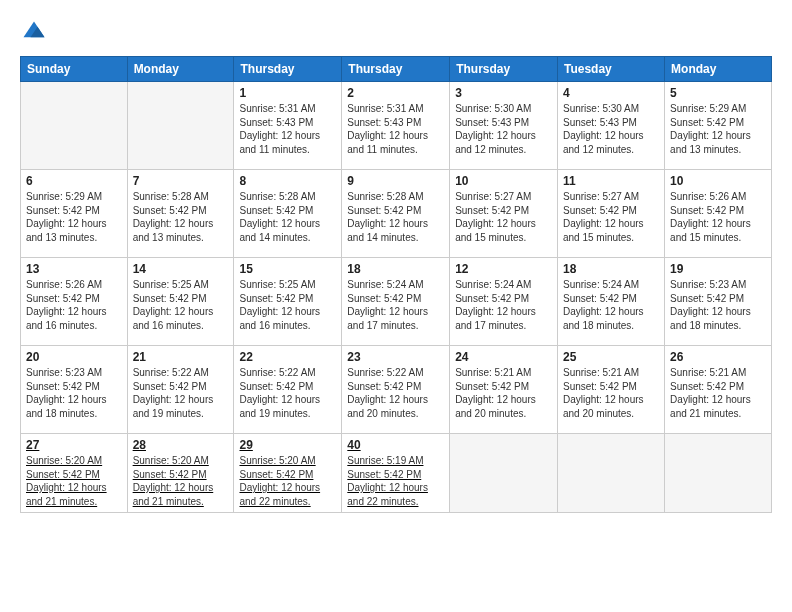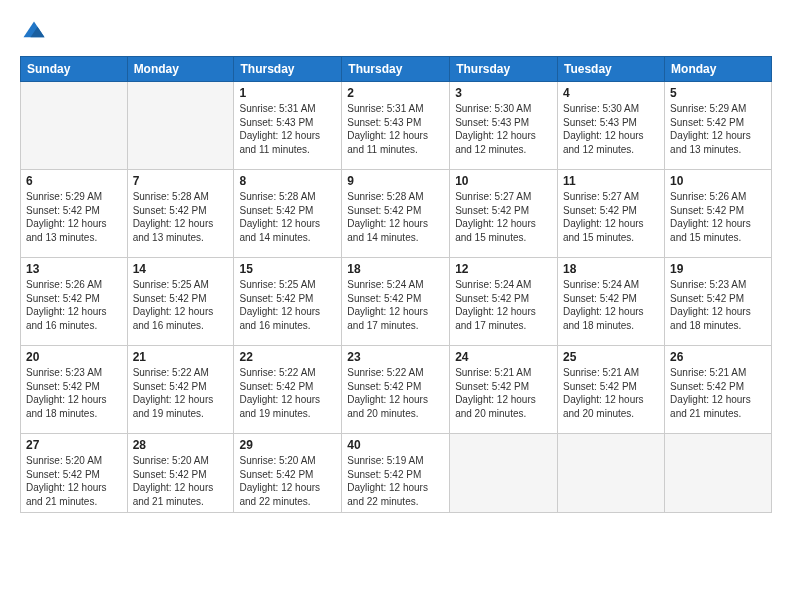--- a/index.html
+++ b/index.html
@@ -97,6 +97,7 @@
     }
     .last-row td {
       height: 72px;
+      text-decoration: underline;
     }
   </style>
 </head>

